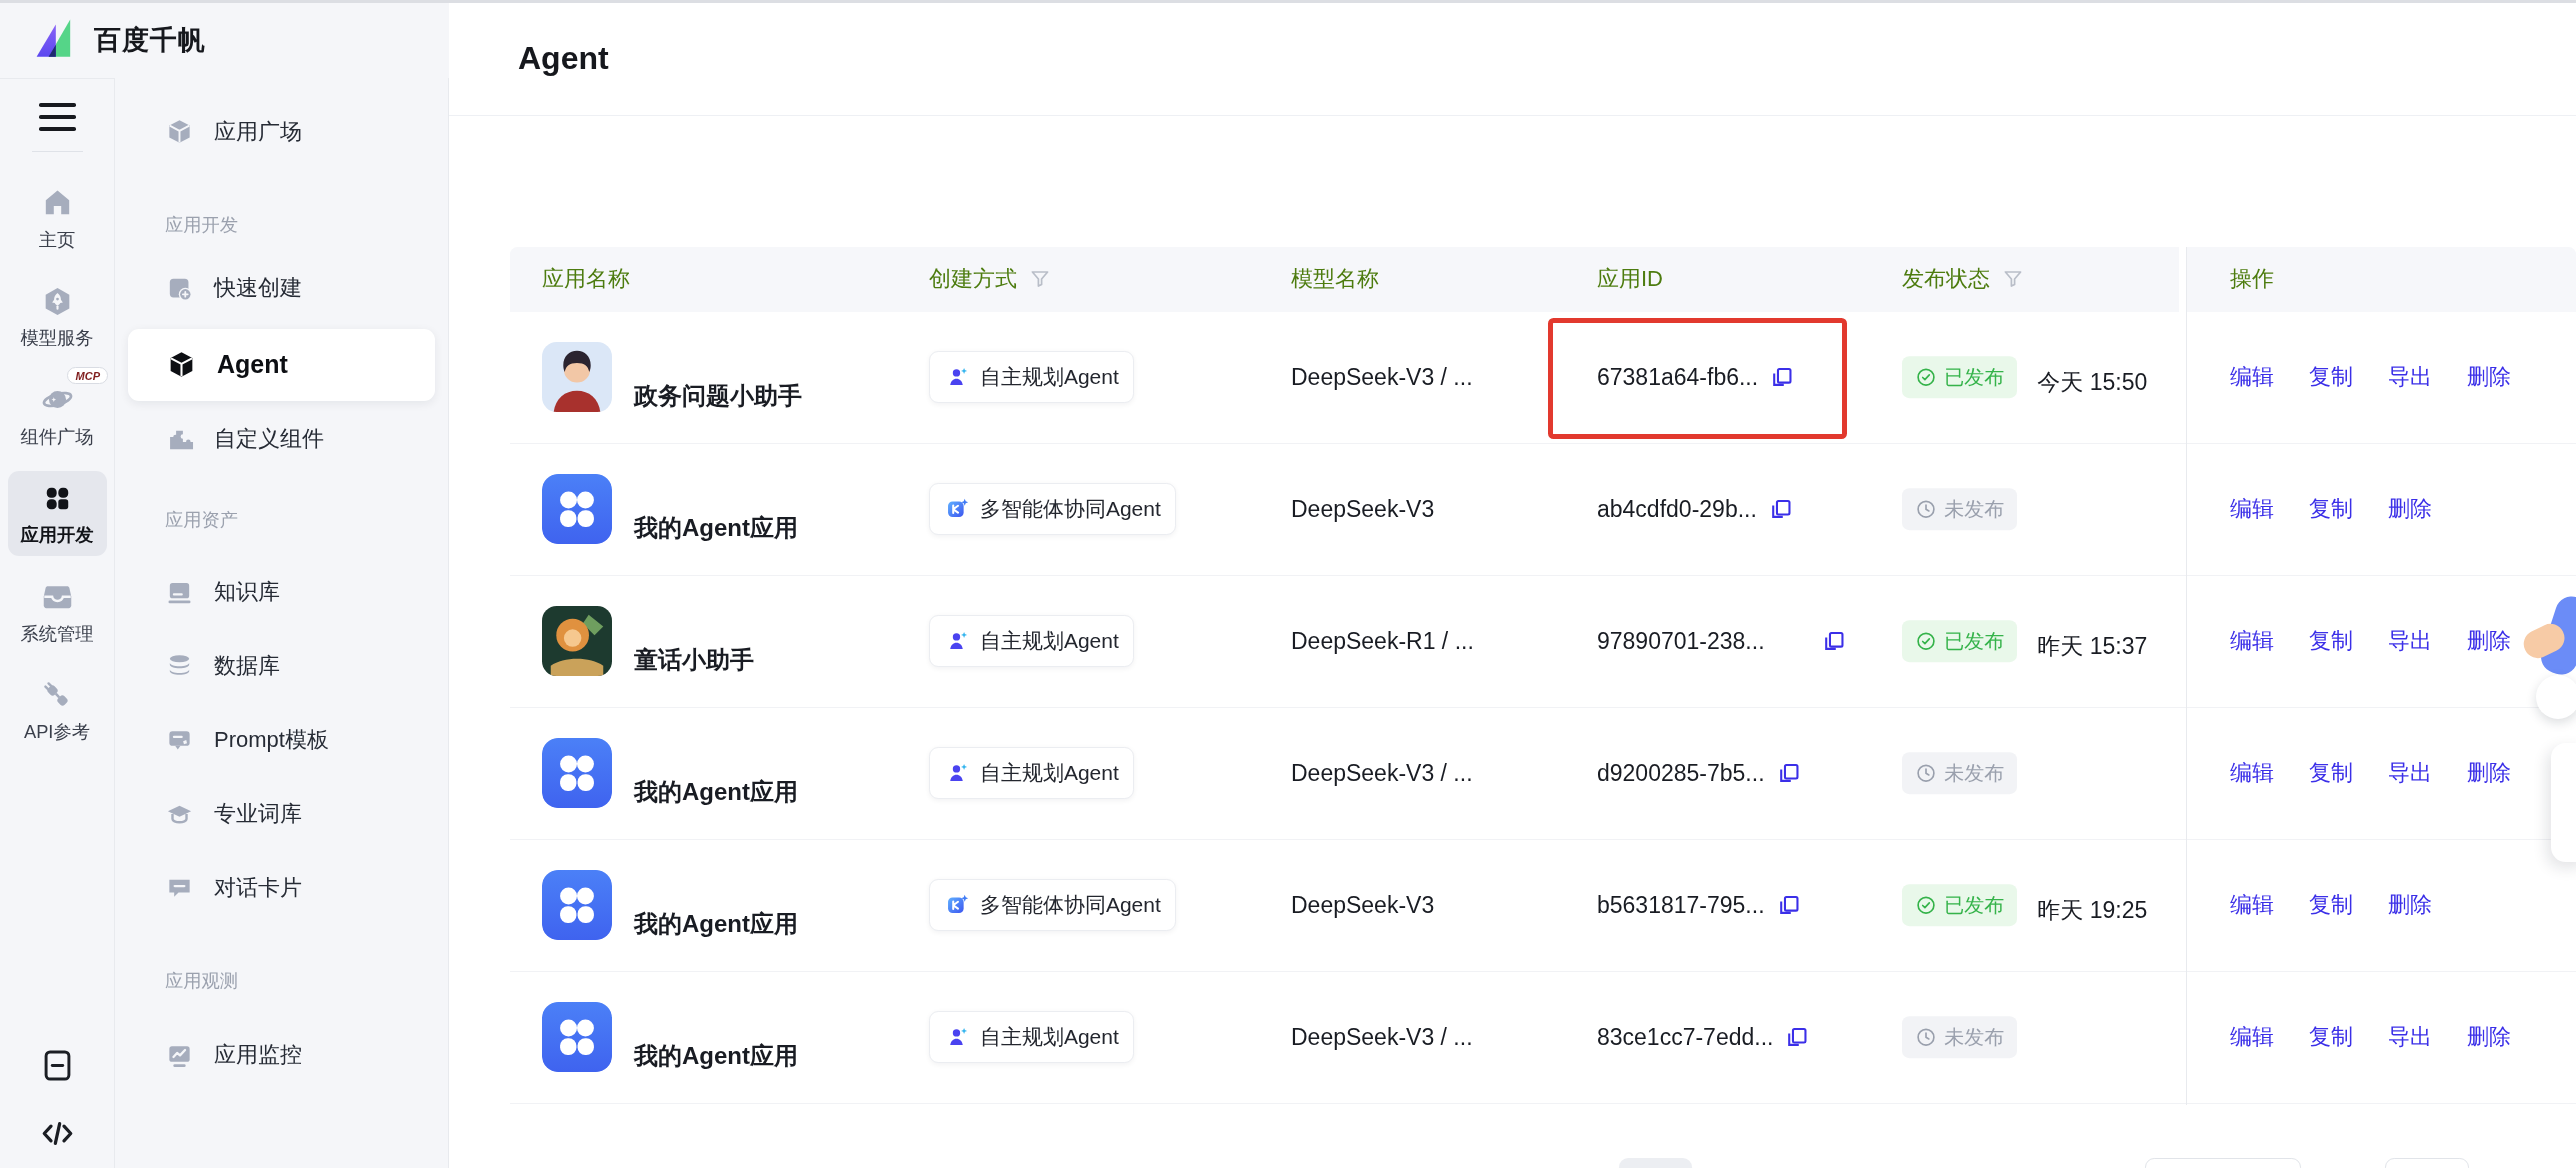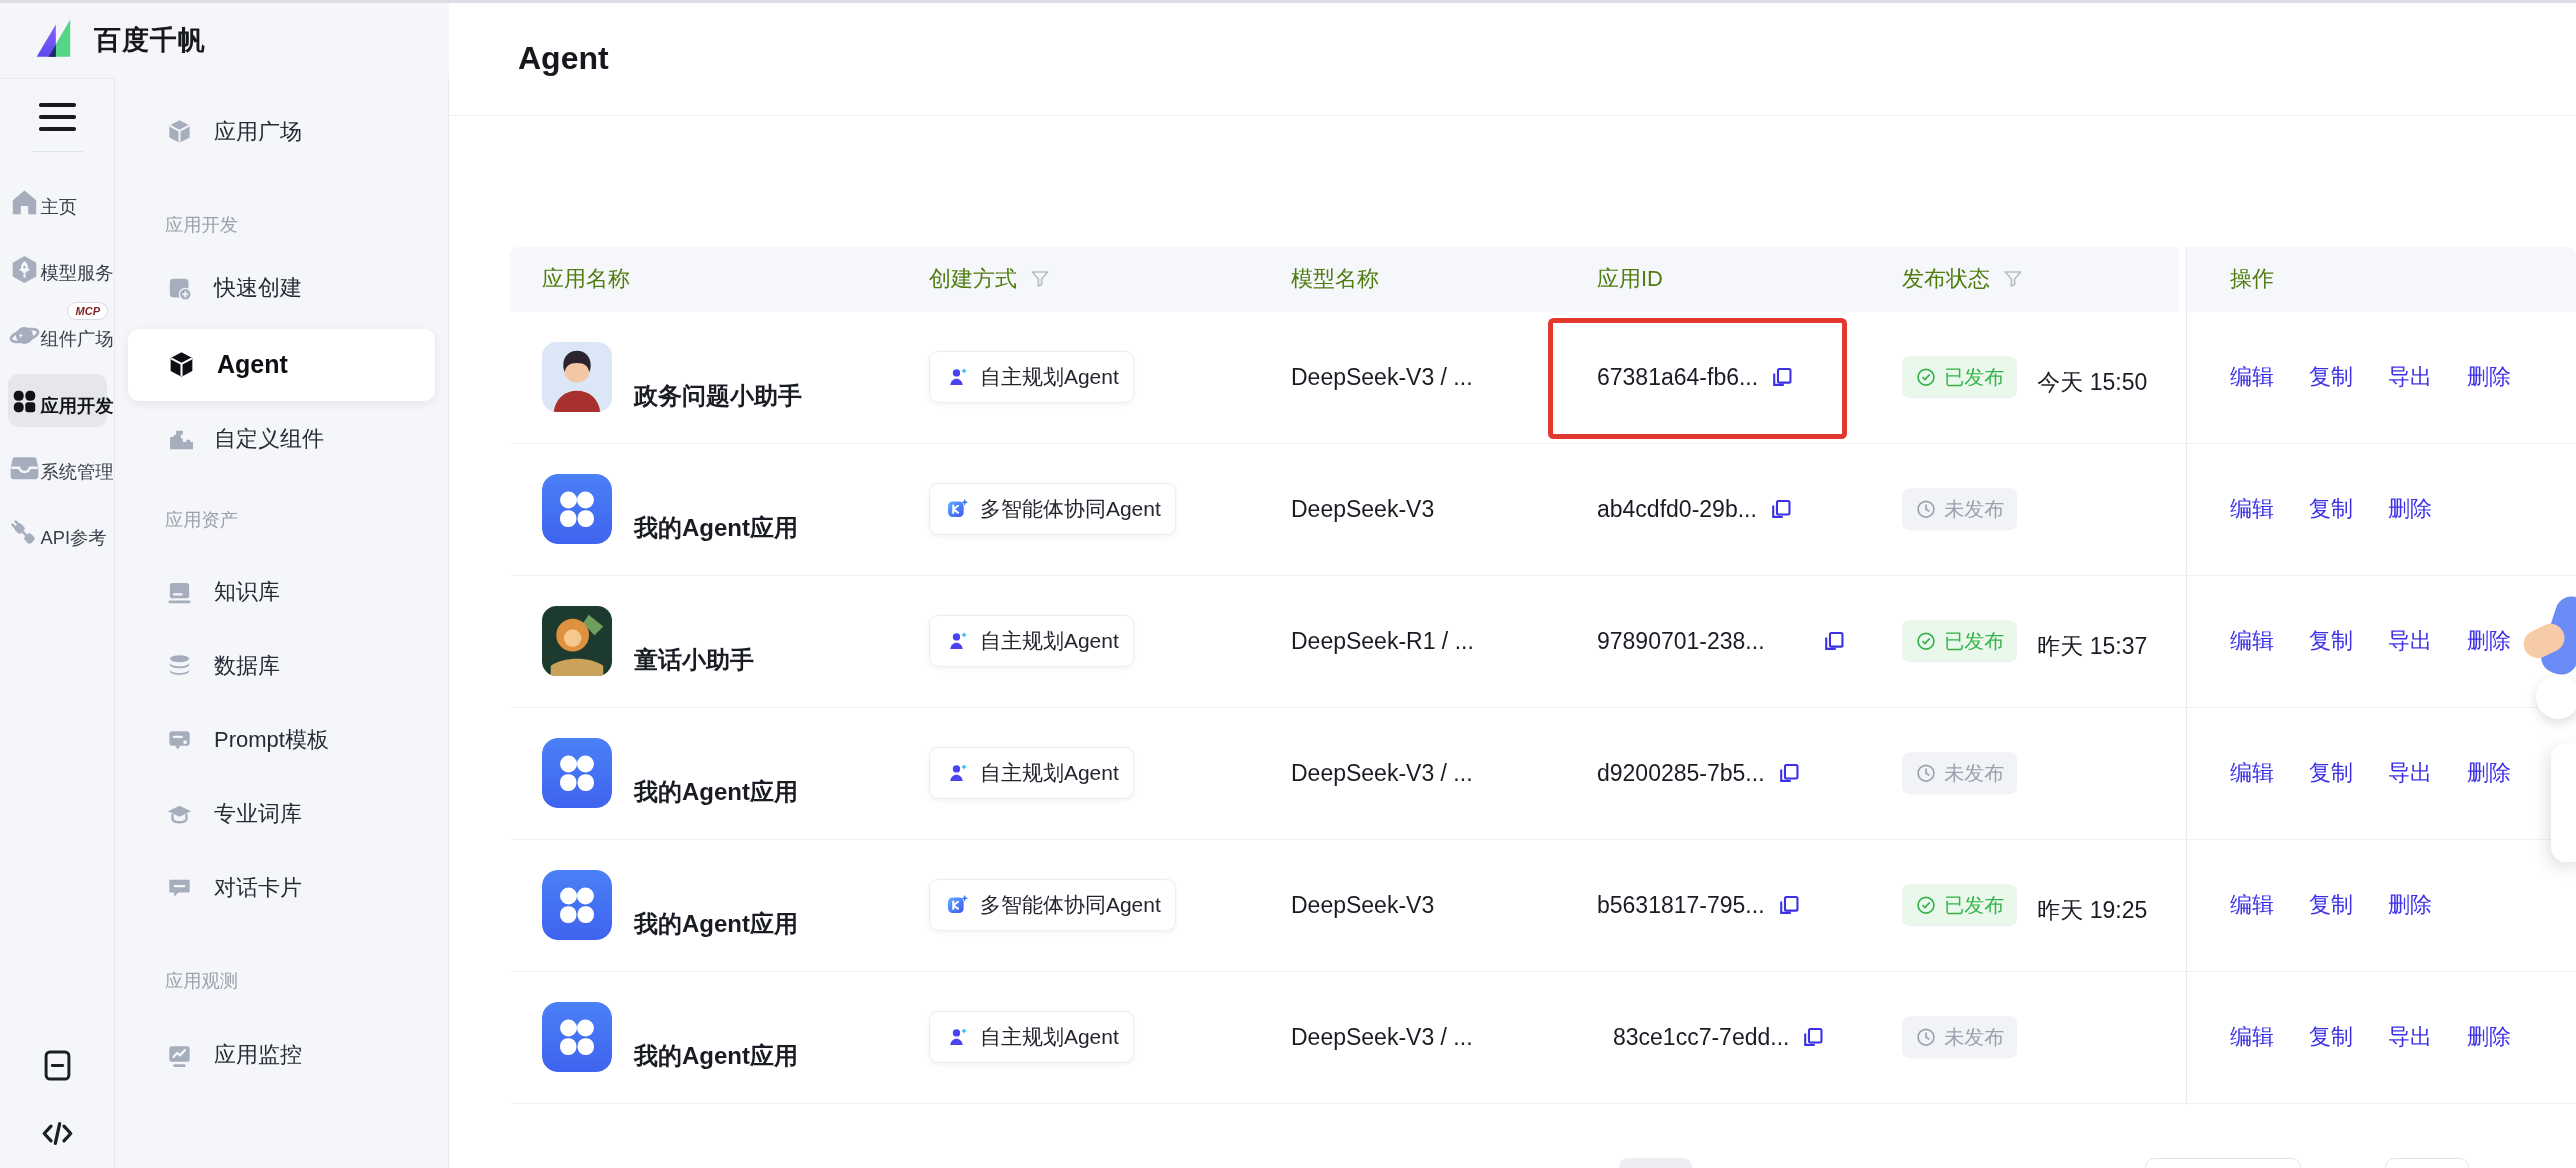--- a/index.html
+++ b/index.html
@@ -26,7 +26,7 @@
   .hamburger{margin-top:24px;width:37px;height:27.5px;display:flex;flex-direction:column;justify-content:space-between;cursor:pointer}
   .hamburger i{display:block;height:3.7px;background:#17191e;border-radius:1.8px}
   .rail-div{width:51px;height:0.9px;background:#dfe2e8;margin:20px 0 11px}
-  .rail-item{width:99px;display:flex;align-items:center;padding:11px 0 9.2px;
+  .rail-item{width:99px;display:flex;flex-direction:column;align-items:center;padding:11px 0 9.2px;
     margin-top:13px;border-radius:11px;cursor:pointer;position:relative}
   .rail-item .ric{font-size:33px;color:var(--c-icon)}
   .rail-item .rlabel{margin-top:7.3px;font-size:18.3px;color:#3a3f4b;white-space:nowrap}

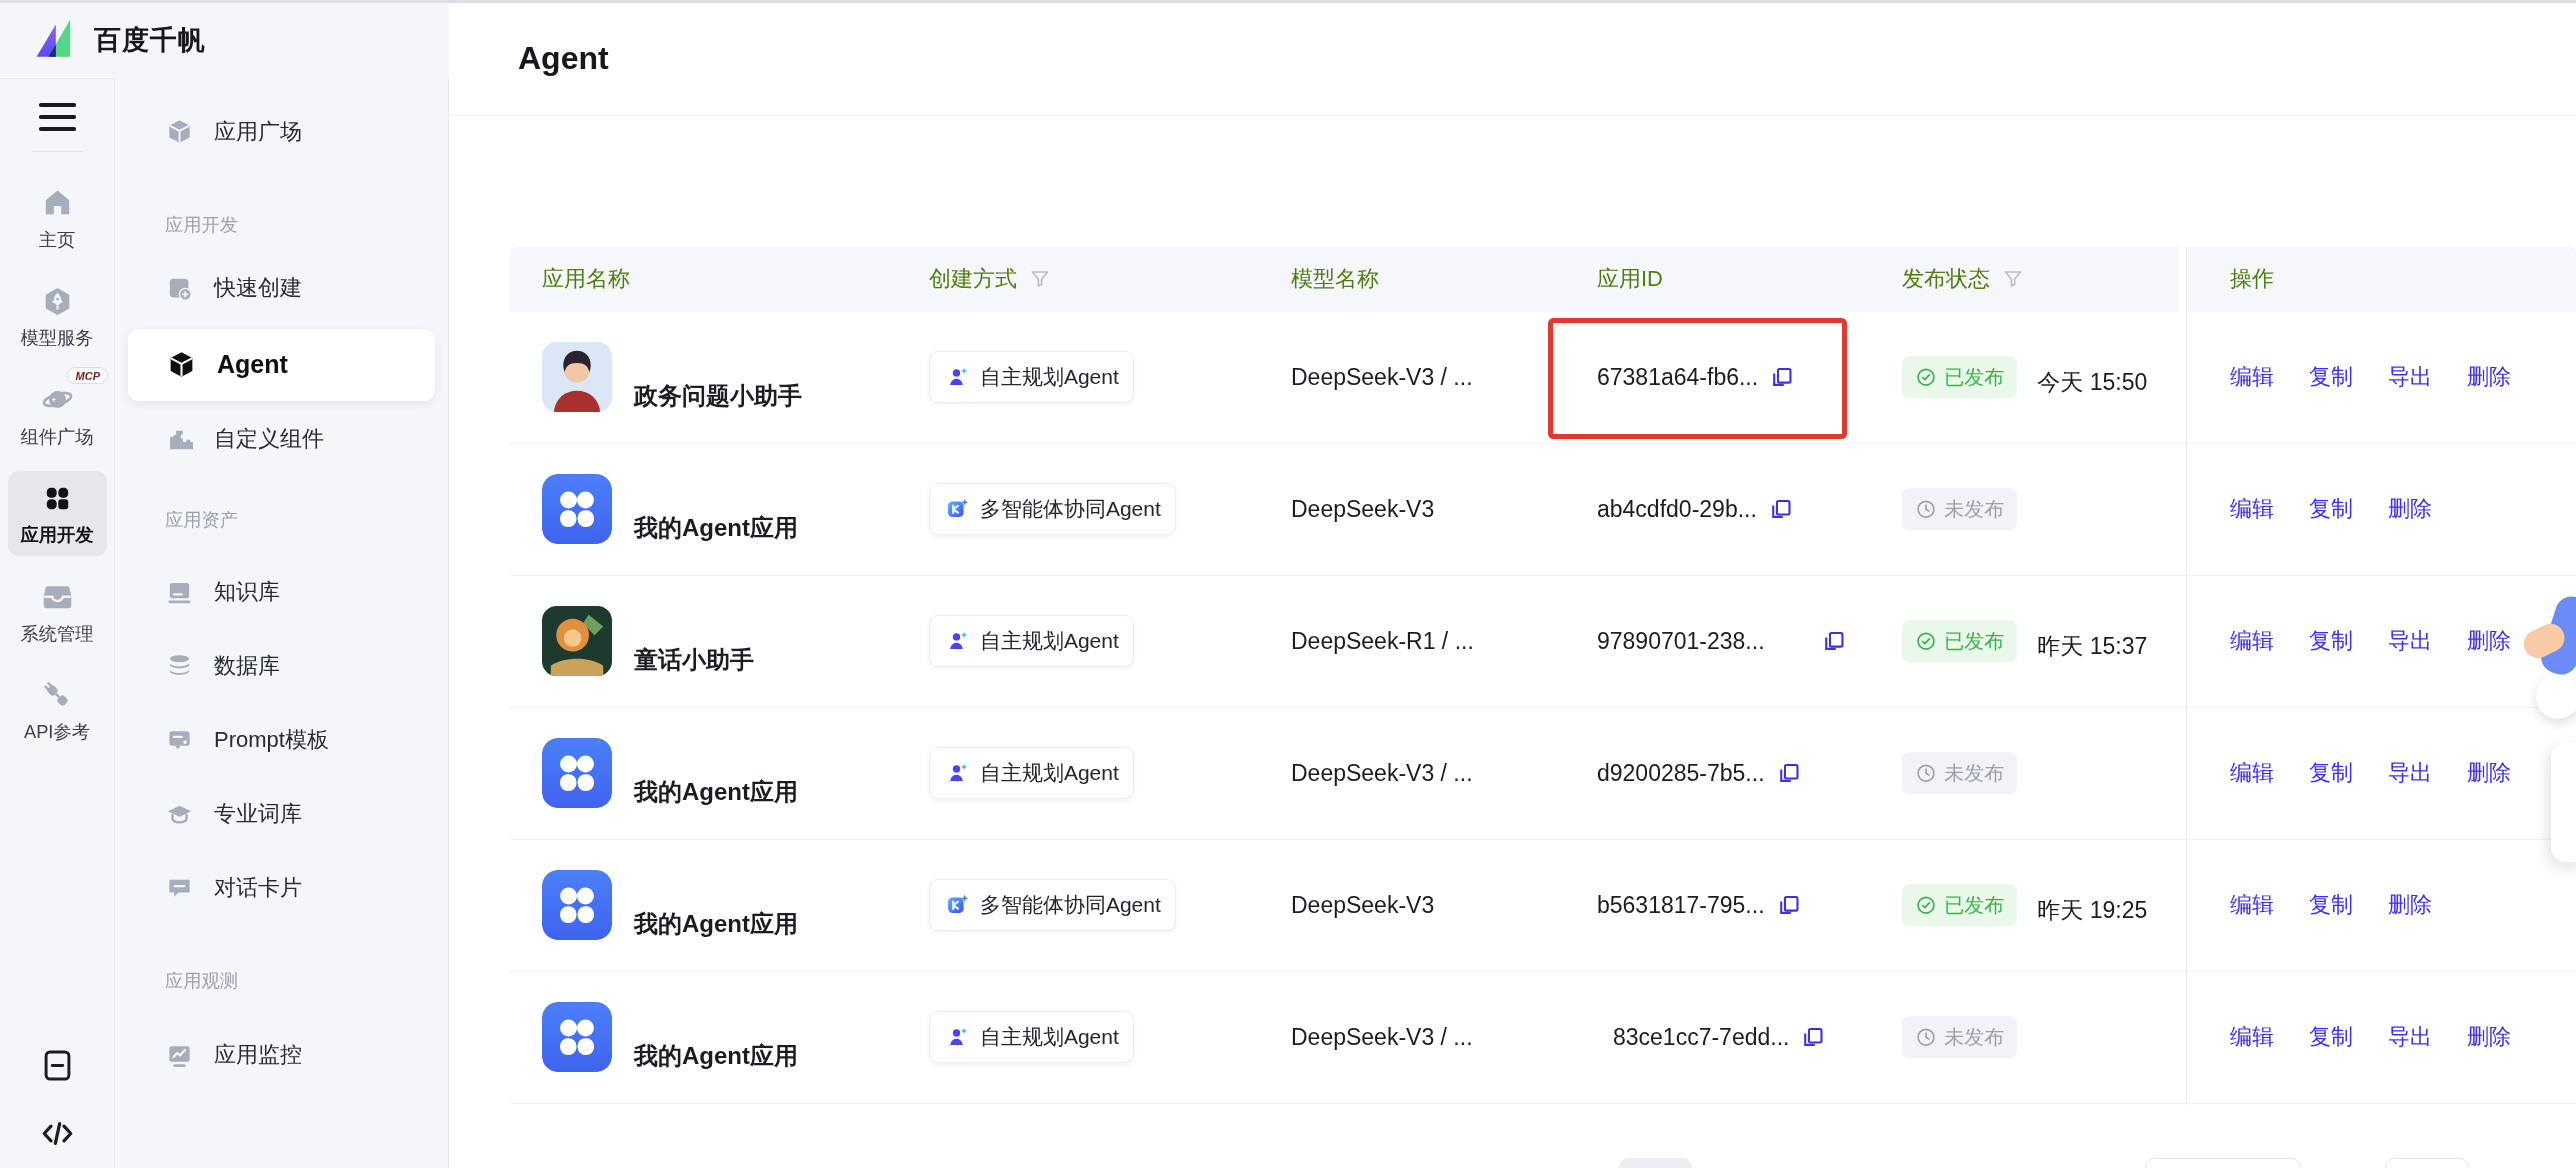--- a/index.html
+++ b/index.html
@@ -679,7 +679,7 @@
             </span>
           </div>
           <div class="cell mono-txt" style="left: 781px;">DeepSeek-V3 / ...</div>
-          <div class="cell" style="left: 1087px; margin-left: 16px;">
+          <div class="cell" style="left: 1087px;">
             <span class="mono-txt">83ce1cc7-7edd...</span>
             <span class="ic copy-ic">
               <svg viewBox="0 0 24 24" fill="currentColor">

